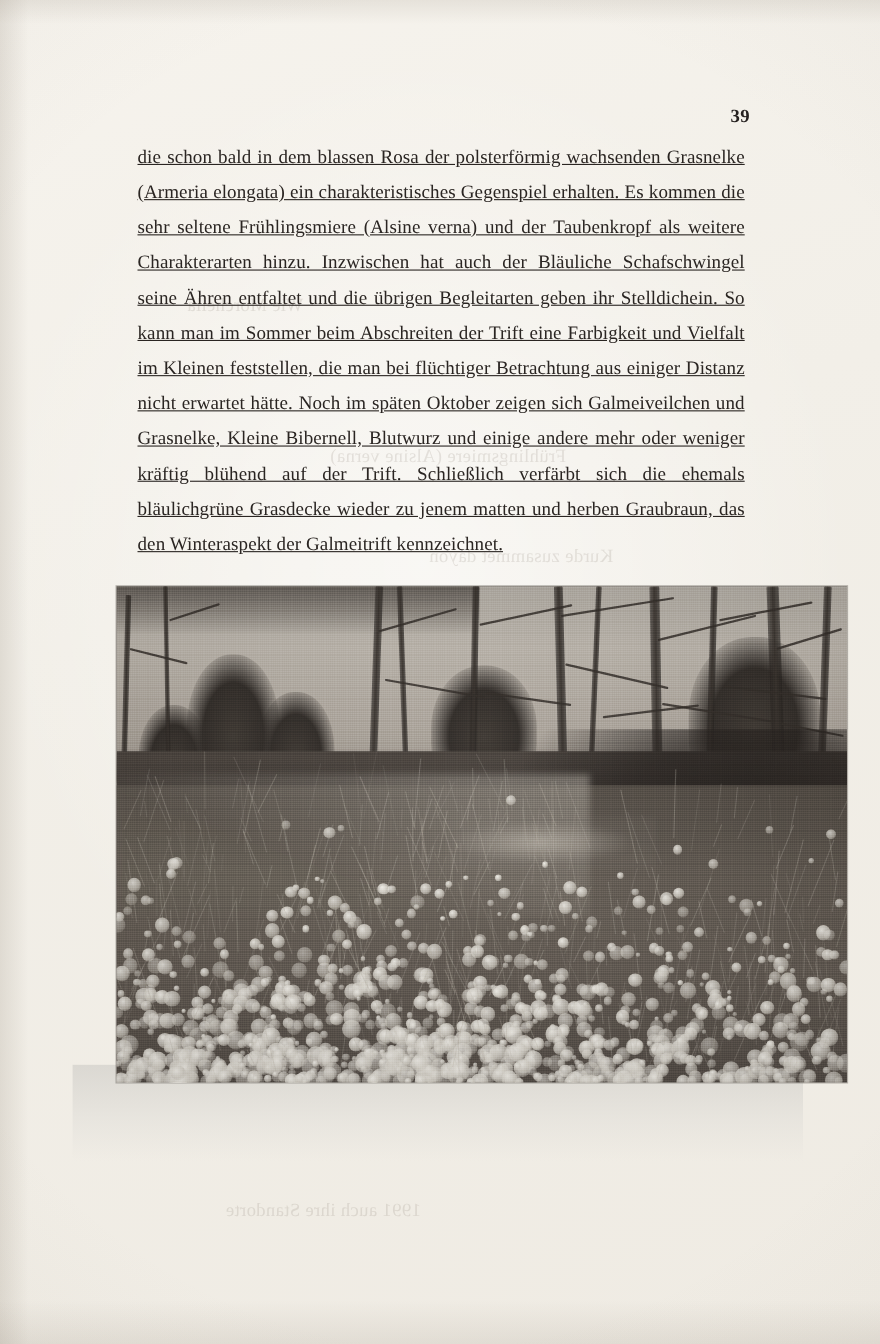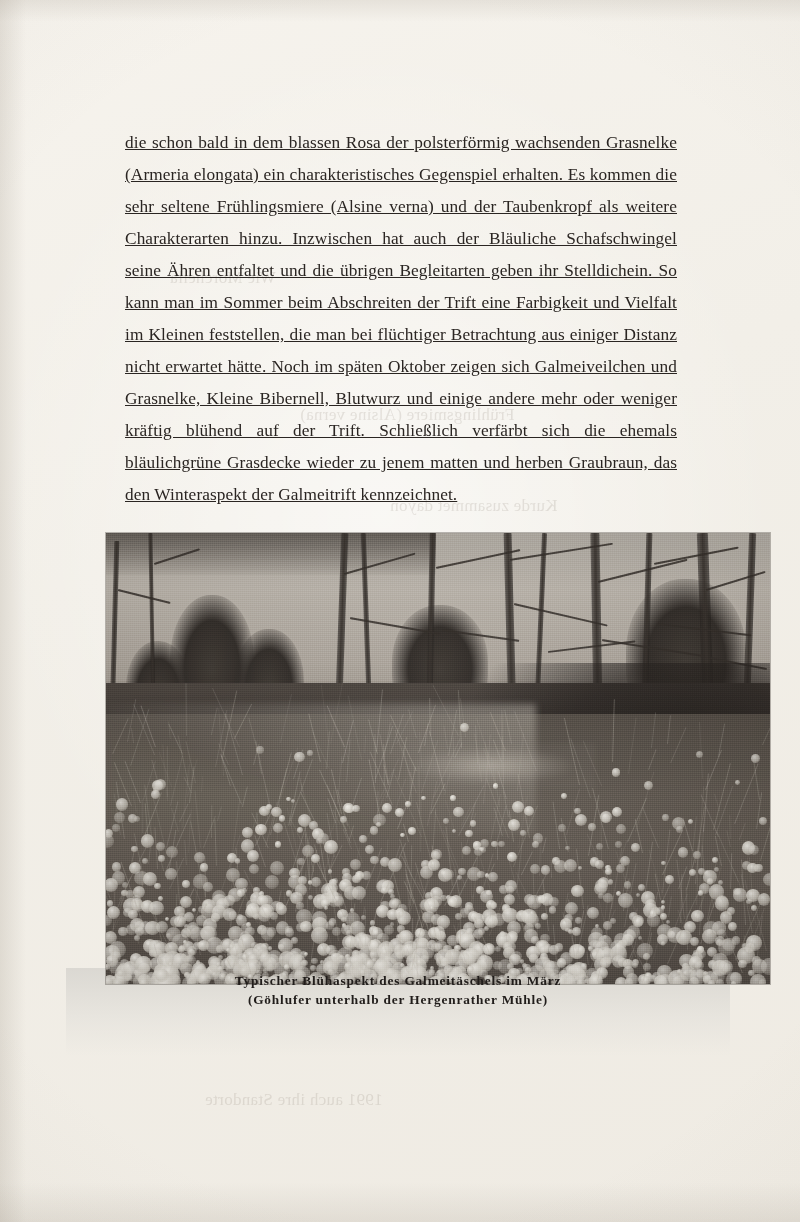--- a/index.html
+++ b/index.html
@@ -270,6 +270,7 @@
   <div class="bleed" style="left:390px; top:496px;">Kurde zusammet dayon</div>
   <div class="bleed" style="left:205px; top:1090px;">1991 auch ihre Standorte</div>
 
+  <div id="page-number">39</div>
 
   <div class="textblock" id="body-top">
     <p>die schon bald in dem blassen Rosa der polsterförmig wachsenden Grasnelke (Armeria elongata) ein charakteristisches Gegenspiel erhalten. Es kommen die sehr seltene Frühlingsmiere (Alsine verna) und der Taubenkropf als weitere Charakterarten hinzu. Inzwischen hat auch der Bläuliche Schafschwingel seine Ähren entfaltet und die übrigen Begleitarten geben ihr Stelldichein. So kann man im Sommer beim Abschreiten der Trift eine Farbigkeit und Vielfalt im Kleinen feststellen, die man bei flüchtiger Betrachtung aus einiger Distanz nicht erwartet hätte. Noch im späten Oktober zeigen sich Galmeiveilchen und Grasnelke, Kleine Bibernell, Blutwurz und einige andere mehr oder weniger kräftig blühend auf der Trift. Schließlich verfärbt sich die ehemals bläulichgrüne Grasdecke wieder zu jenem matten und herben Graubraun, das den Winteraspekt der Galmeitrift kennzeichnet.</p>

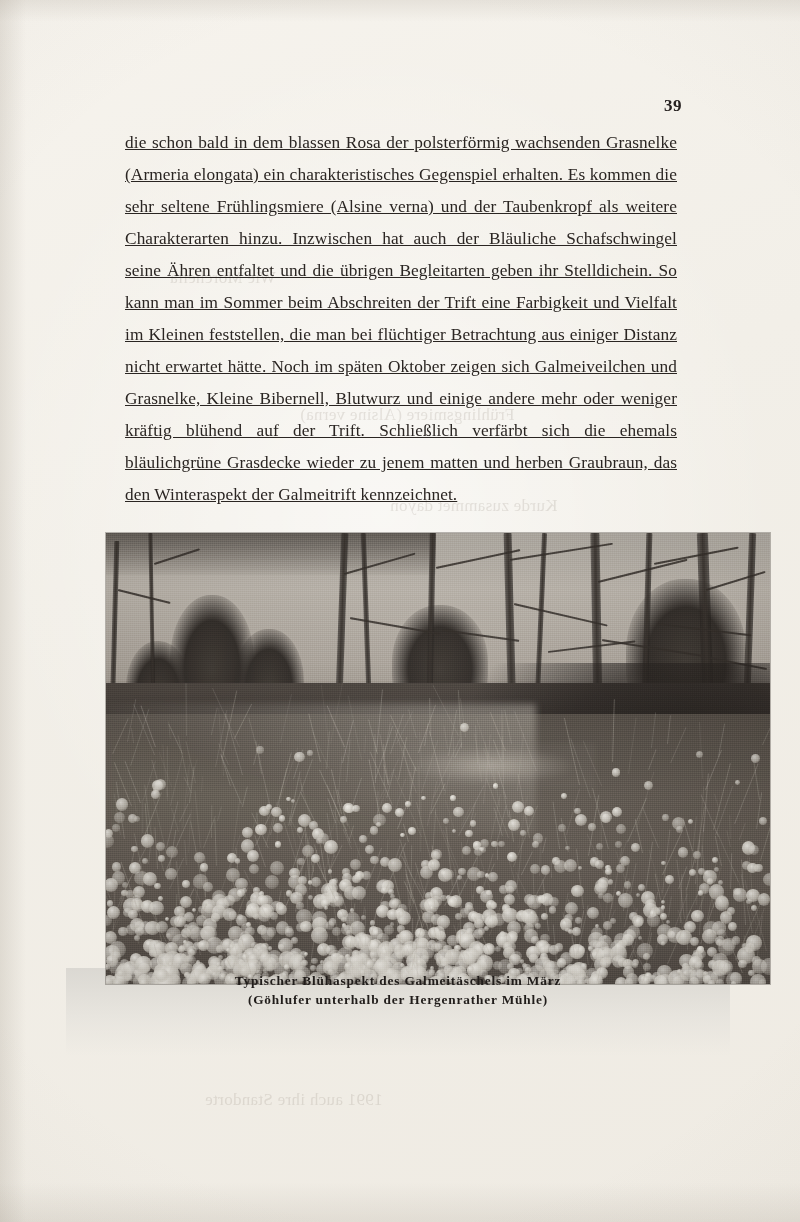--- a/index.html
+++ b/index.html
@@ -1860,10 +1860,6 @@
   </figure>
 
   <div id="caption-band"></div>
-  <figcaption id="caption">
-    <span class="cap-line">Typischer Blühaspekt des Galmeitäschels im März</span>
-    <span class="cap-line">(Göhlufer unterhalb der Hergenrather Mühle)</span>
-  </figcaption>
 
 
 </div>

